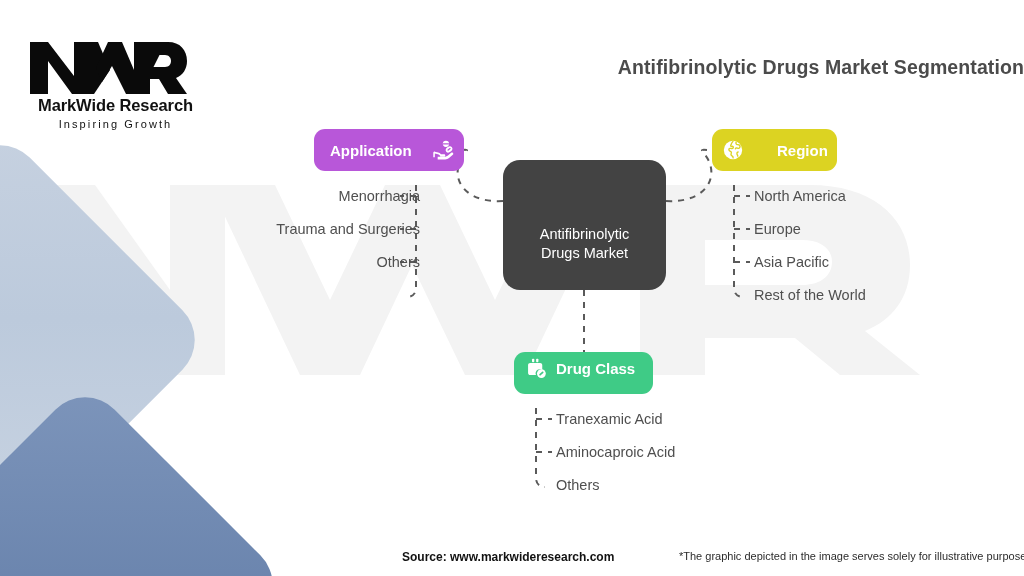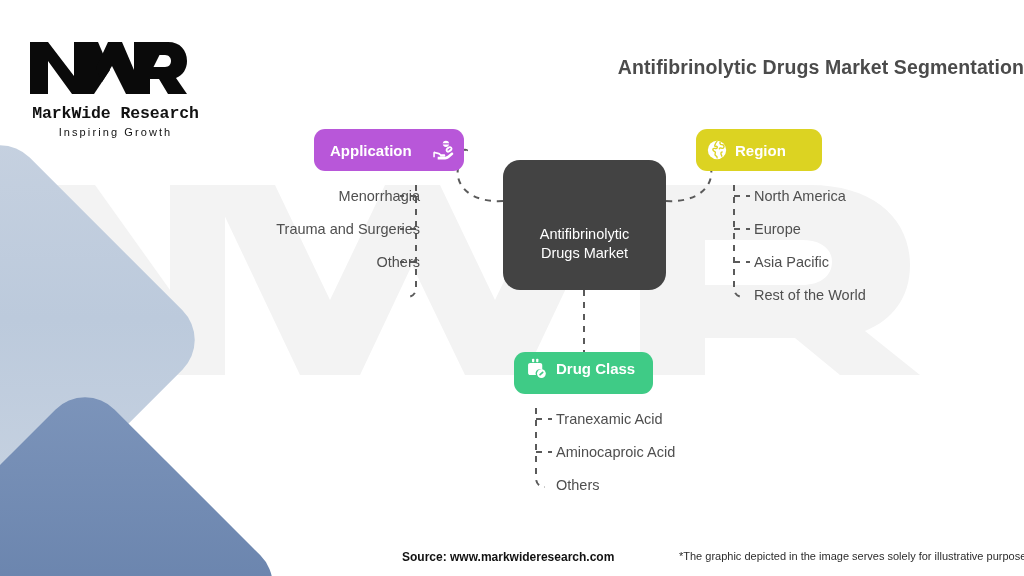--- a/index.html
+++ b/index.html
@@ -68,9 +68,8 @@
     font-weight: bold;
     color: #111111;
     letter-spacing: -0.1px;
-    margin-top: 8px;
-    white-space: nowrap;
-    font-family: Liberation Mono, monospace;
+    margin-top: 0;
+    white-space: nowrap;
   }
   .logo-tag {
     font-size: 11px;

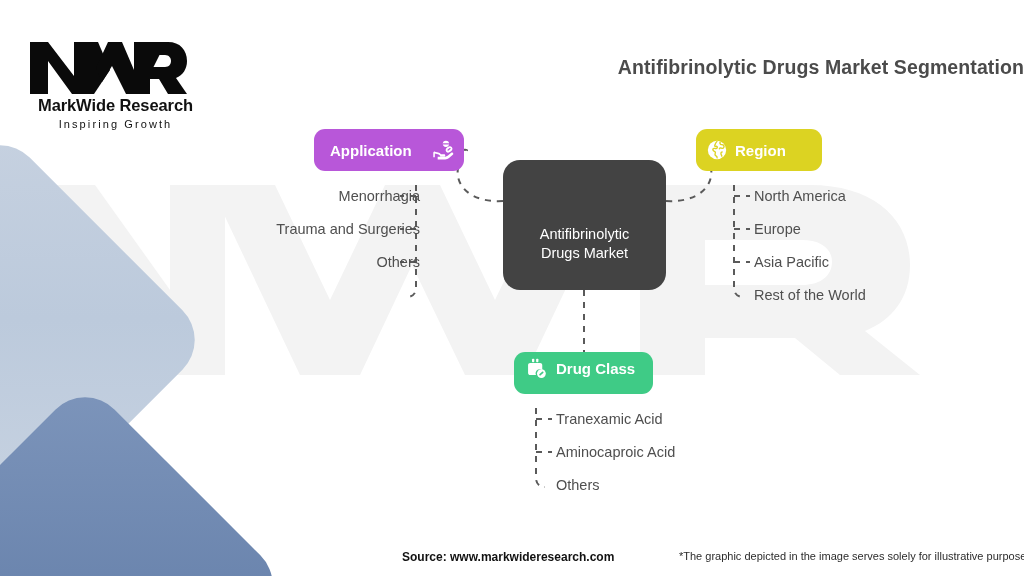--- a/index.html
+++ b/index.html
@@ -156,10 +156,11 @@
   .pill-application .pill-label { margin-right: 20px; }
 
   .pill-region {
-    left: 696px;
+    left: 712px;
     top: 129px;
     background: #dcd322;
-    padding: 0 36px 0 10px;
+    padding: 0 9px 0 10px;
+    gap: 26px;
   }
   .pill-region .pill-label { margin-left: 7px; }
 

